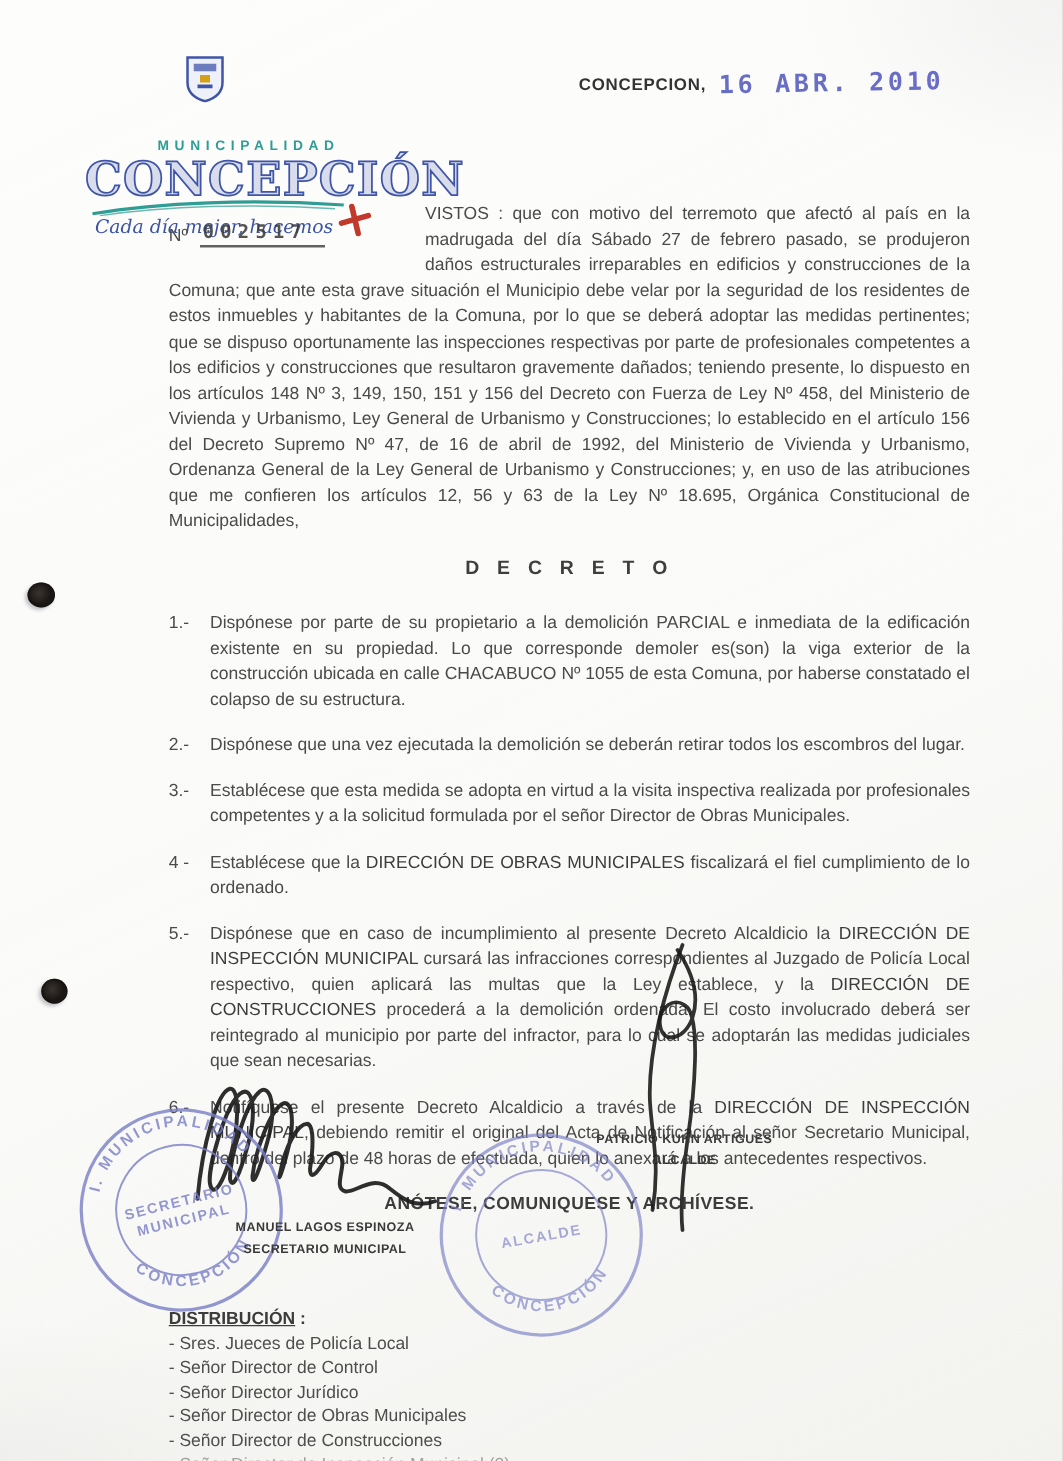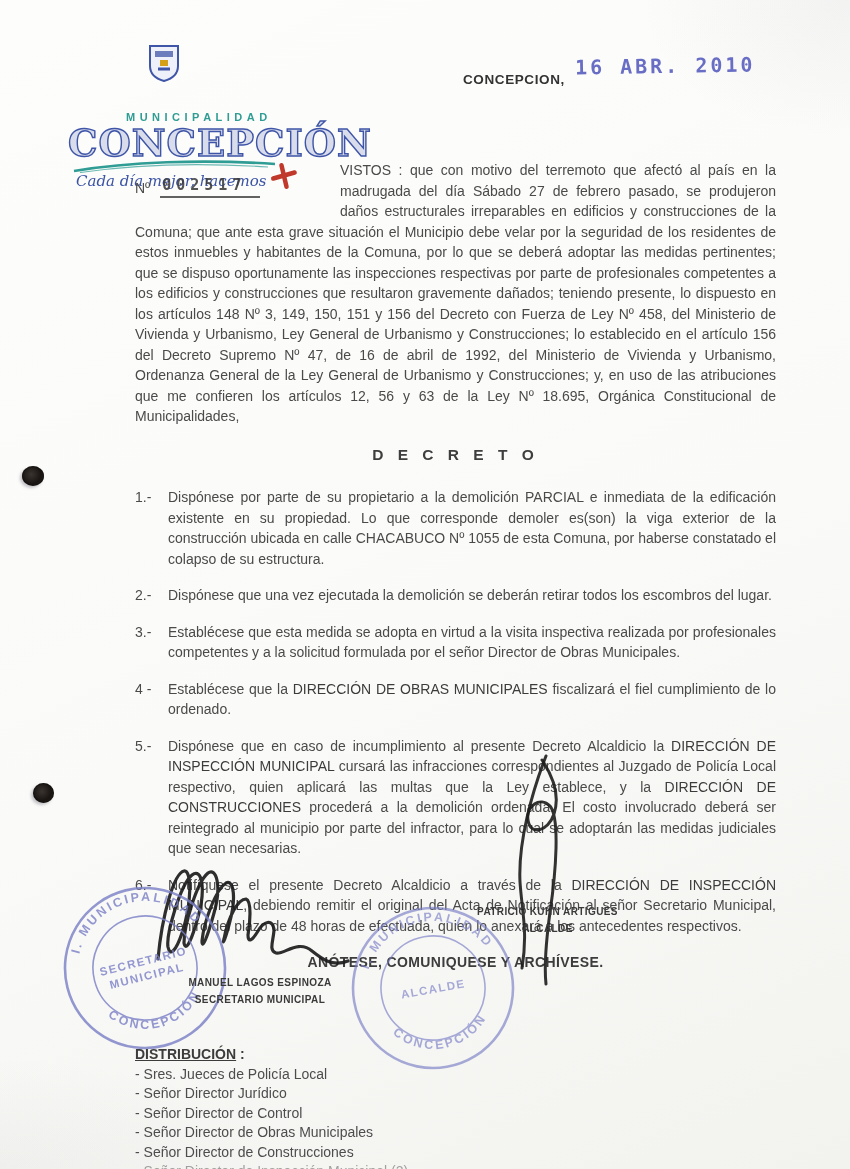--- a/index.html
+++ b/index.html
@@ -30,7 +30,7 @@
   .tagline{font-family:"DejaVu Serif",serif;font-style:italic;font-size:15px;color:#3b53a5;}
   
   .dateline{position:absolute;left:463px;top:60px;display:flex;align-items:flex-start;gap:10px;}
-  .place{font-size:13.5px;font-weight:bold;letter-spacing:.6px;color:#333;margin-top:12px;}
+  .place{font-size:13.5px;font-weight:bold;letter-spacing:.6px;color:#333;}
   .datestamp{font-family:"DejaVu Sans Mono",monospace;font-size:20px;font-weight:bold;
     letter-spacing:3px;color:#5a5fc0;transform:rotate(-1deg);margin-top:-6px;opacity:.9;}
   

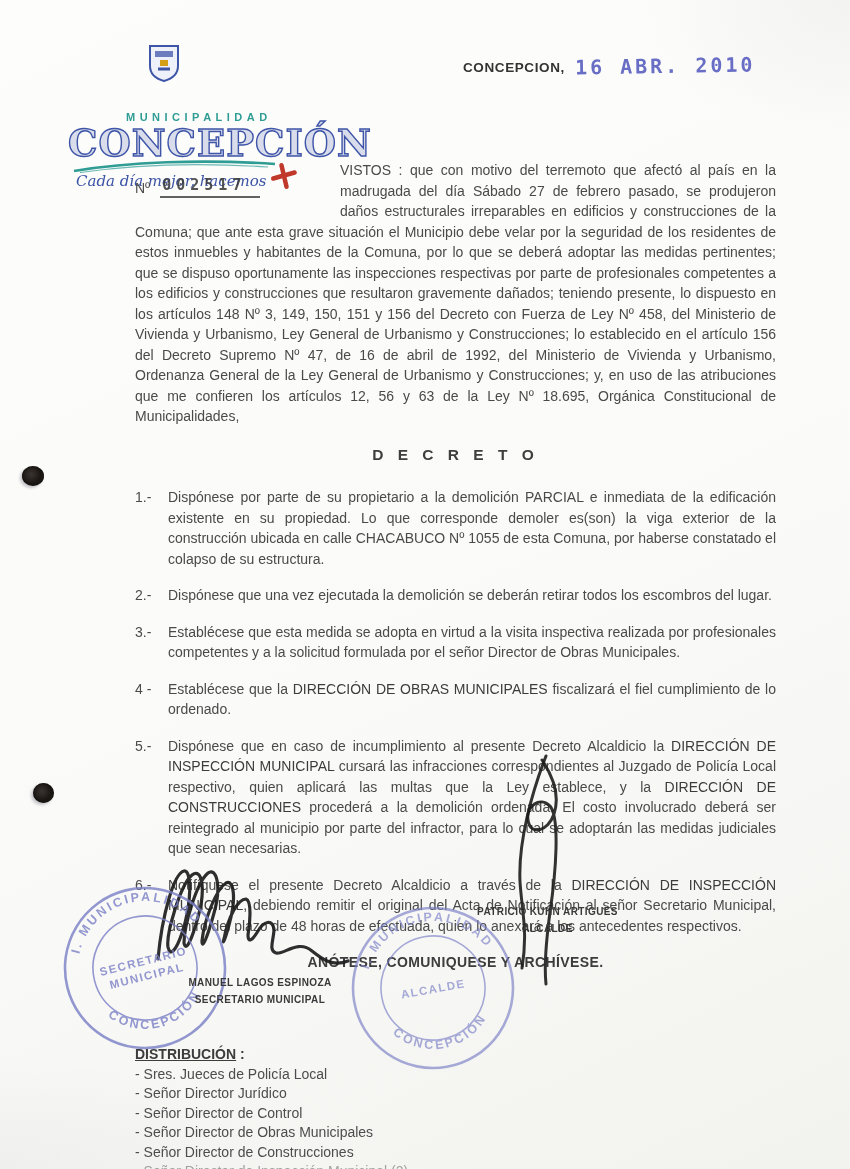--- a/index.html
+++ b/index.html
@@ -197,9 +197,9 @@
 
         <div class="dist-item">- Sres.  Jueces de Policía Local</div>
 
+        <div class="dist-item">- Señor Director de Control</div>
+
         <div class="dist-item">- Señor Director Jurídico</div>
-
-        <div class="dist-item">- Señor Director de Control</div>
 
         <div class="dist-item">- Señor Director de Obras Municipales</div>
 

